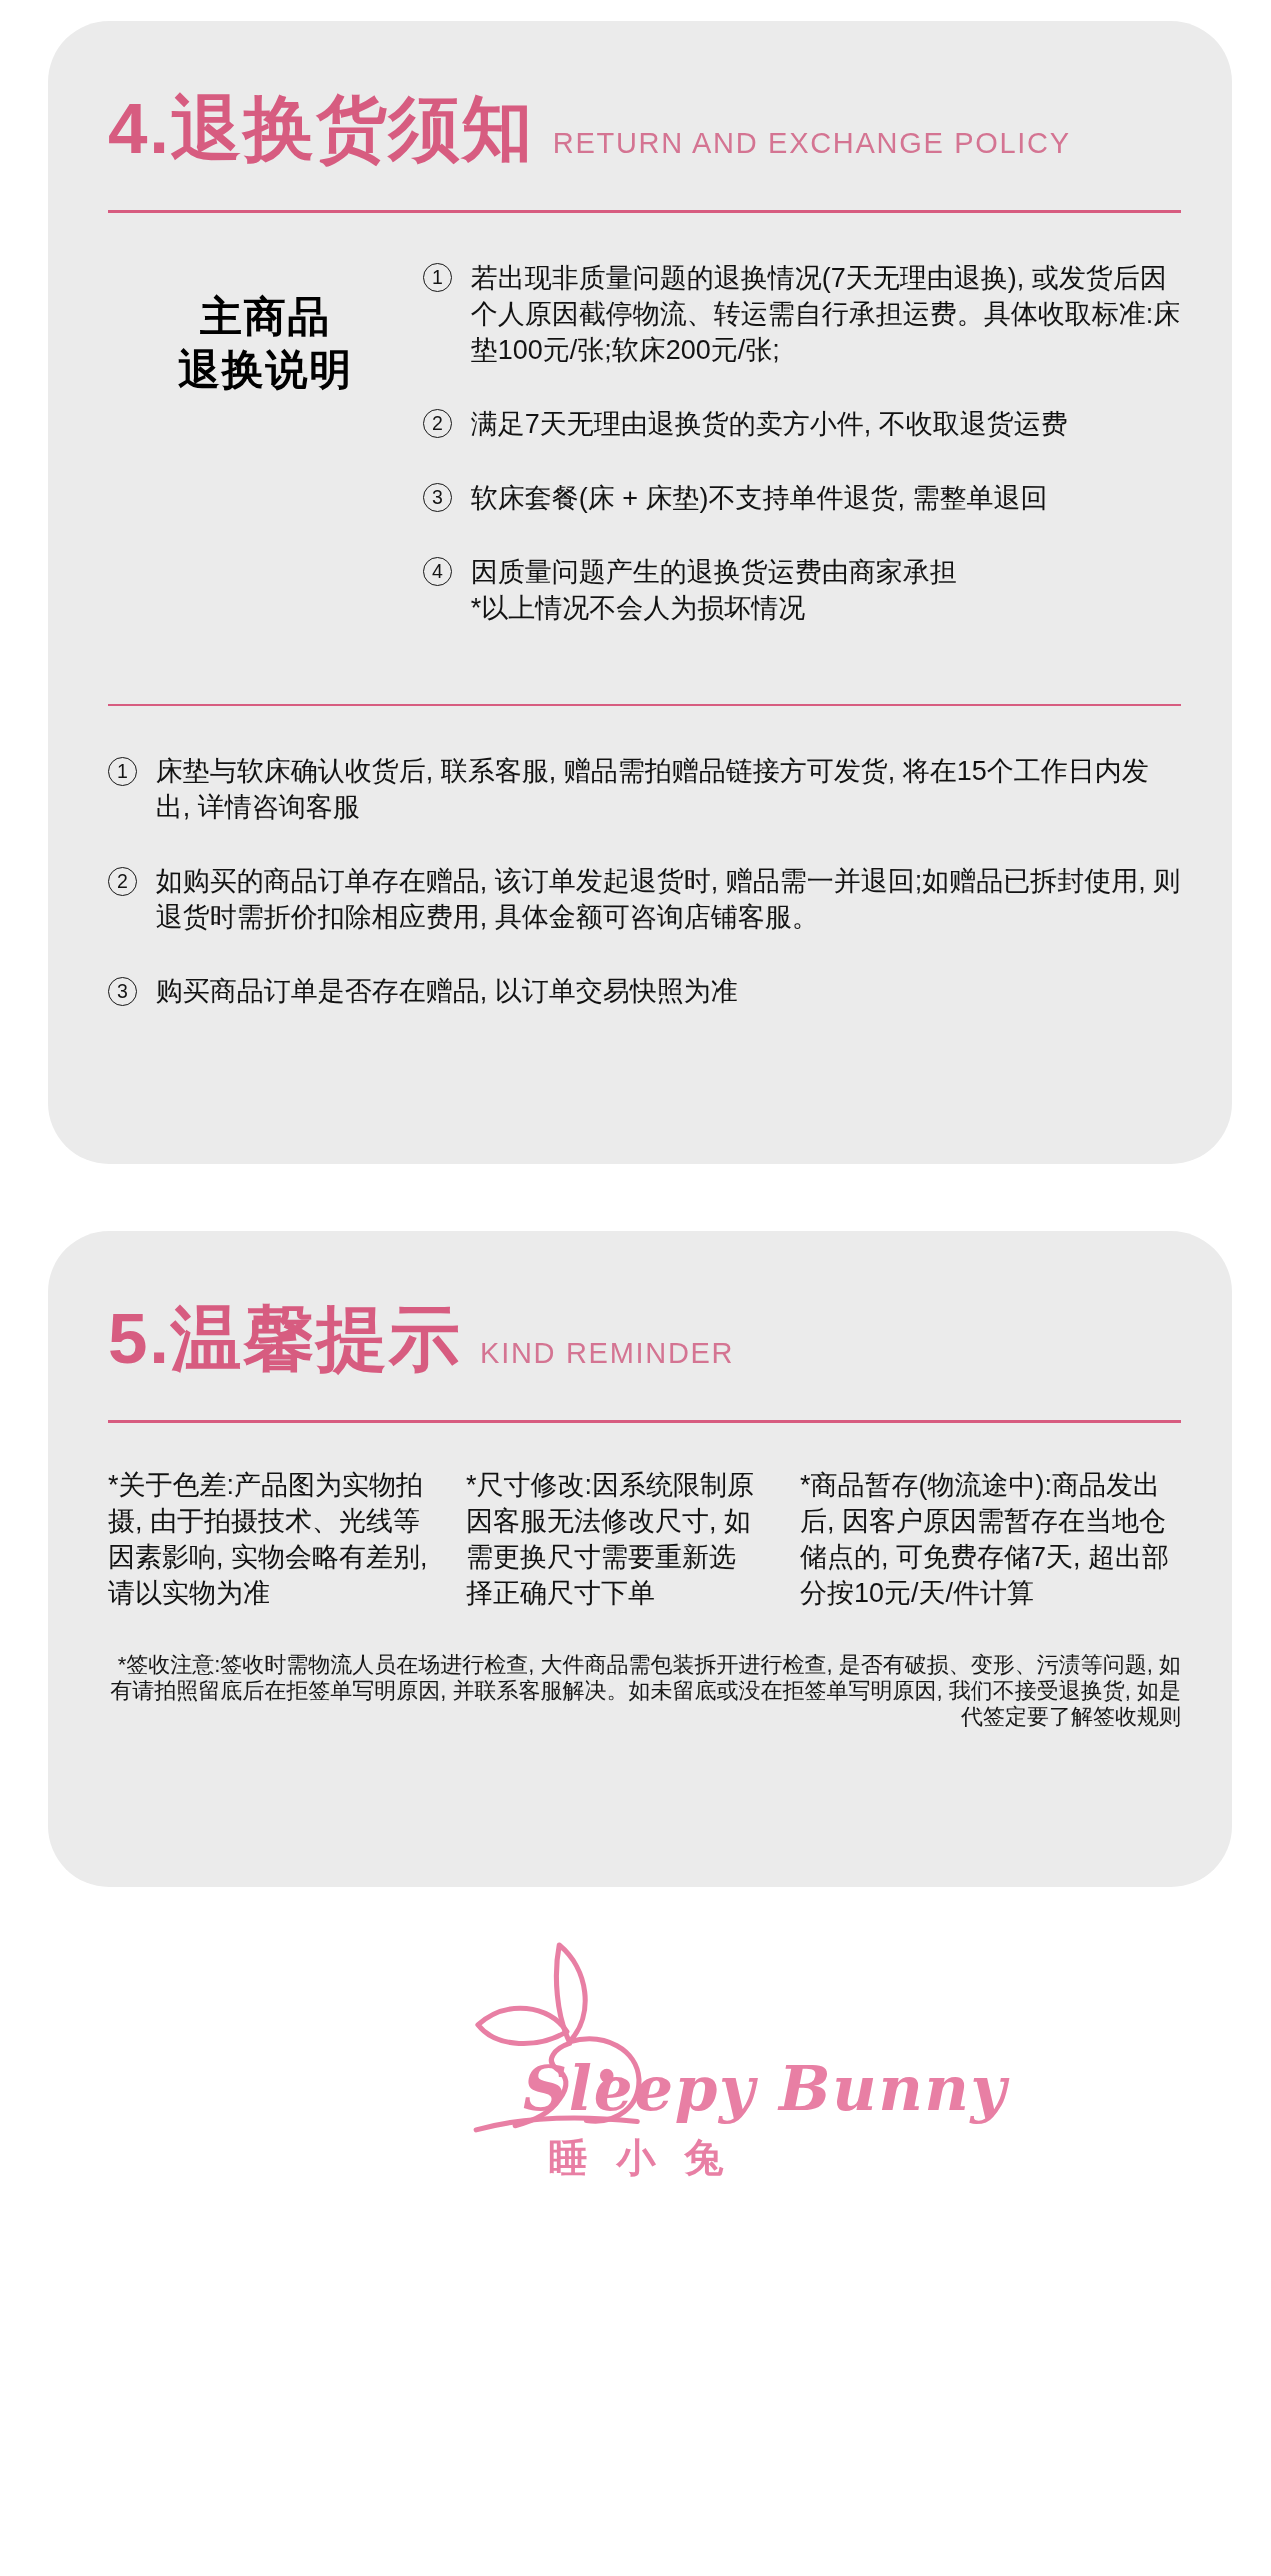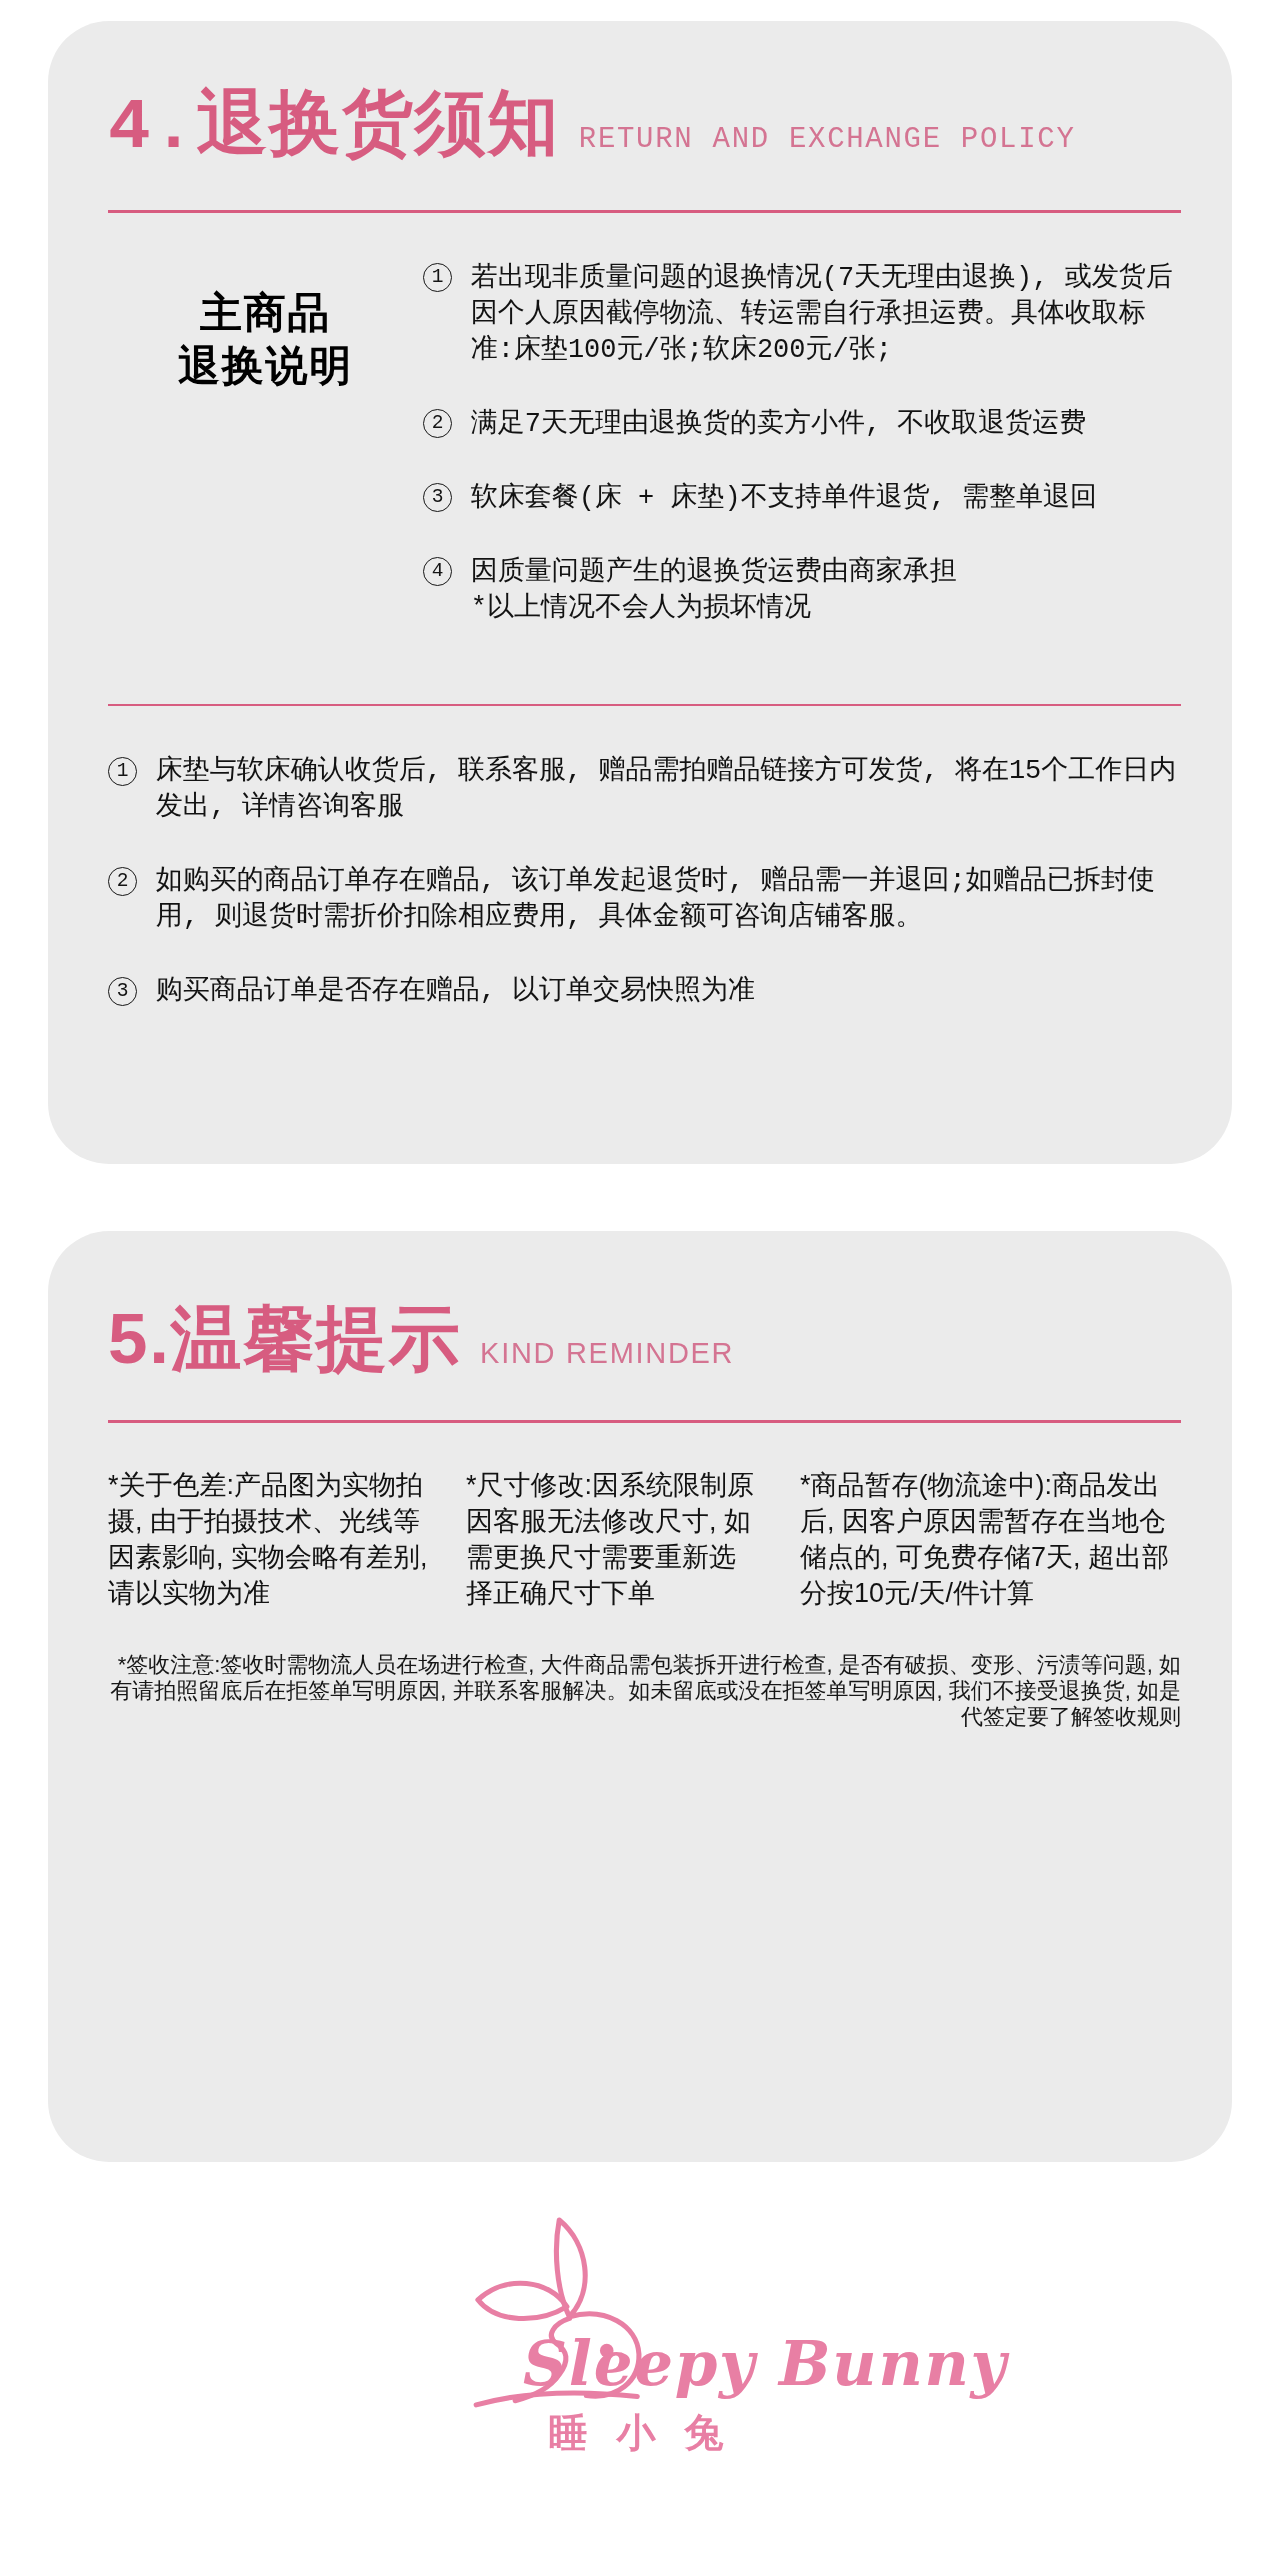--- a/index.html
+++ b/index.html
@@ -20,7 +20,7 @@
     margin-left:48px;width:1184px;background:var(--card_bg);
     border-radius:61px;padding:0 51px 0 60px;
   }
-  #card-returns{margin-top:21px;height:1143px;font-family:Liberation Mono, monospace;}
+  #card-returns{margin-top:21px;height:1143px;}
   #card-reminder{margin-top:67px;height:931px;}
 
   .title-row{display:flex;align-items:baseline;gap:18.7px;padding-top:70px;}

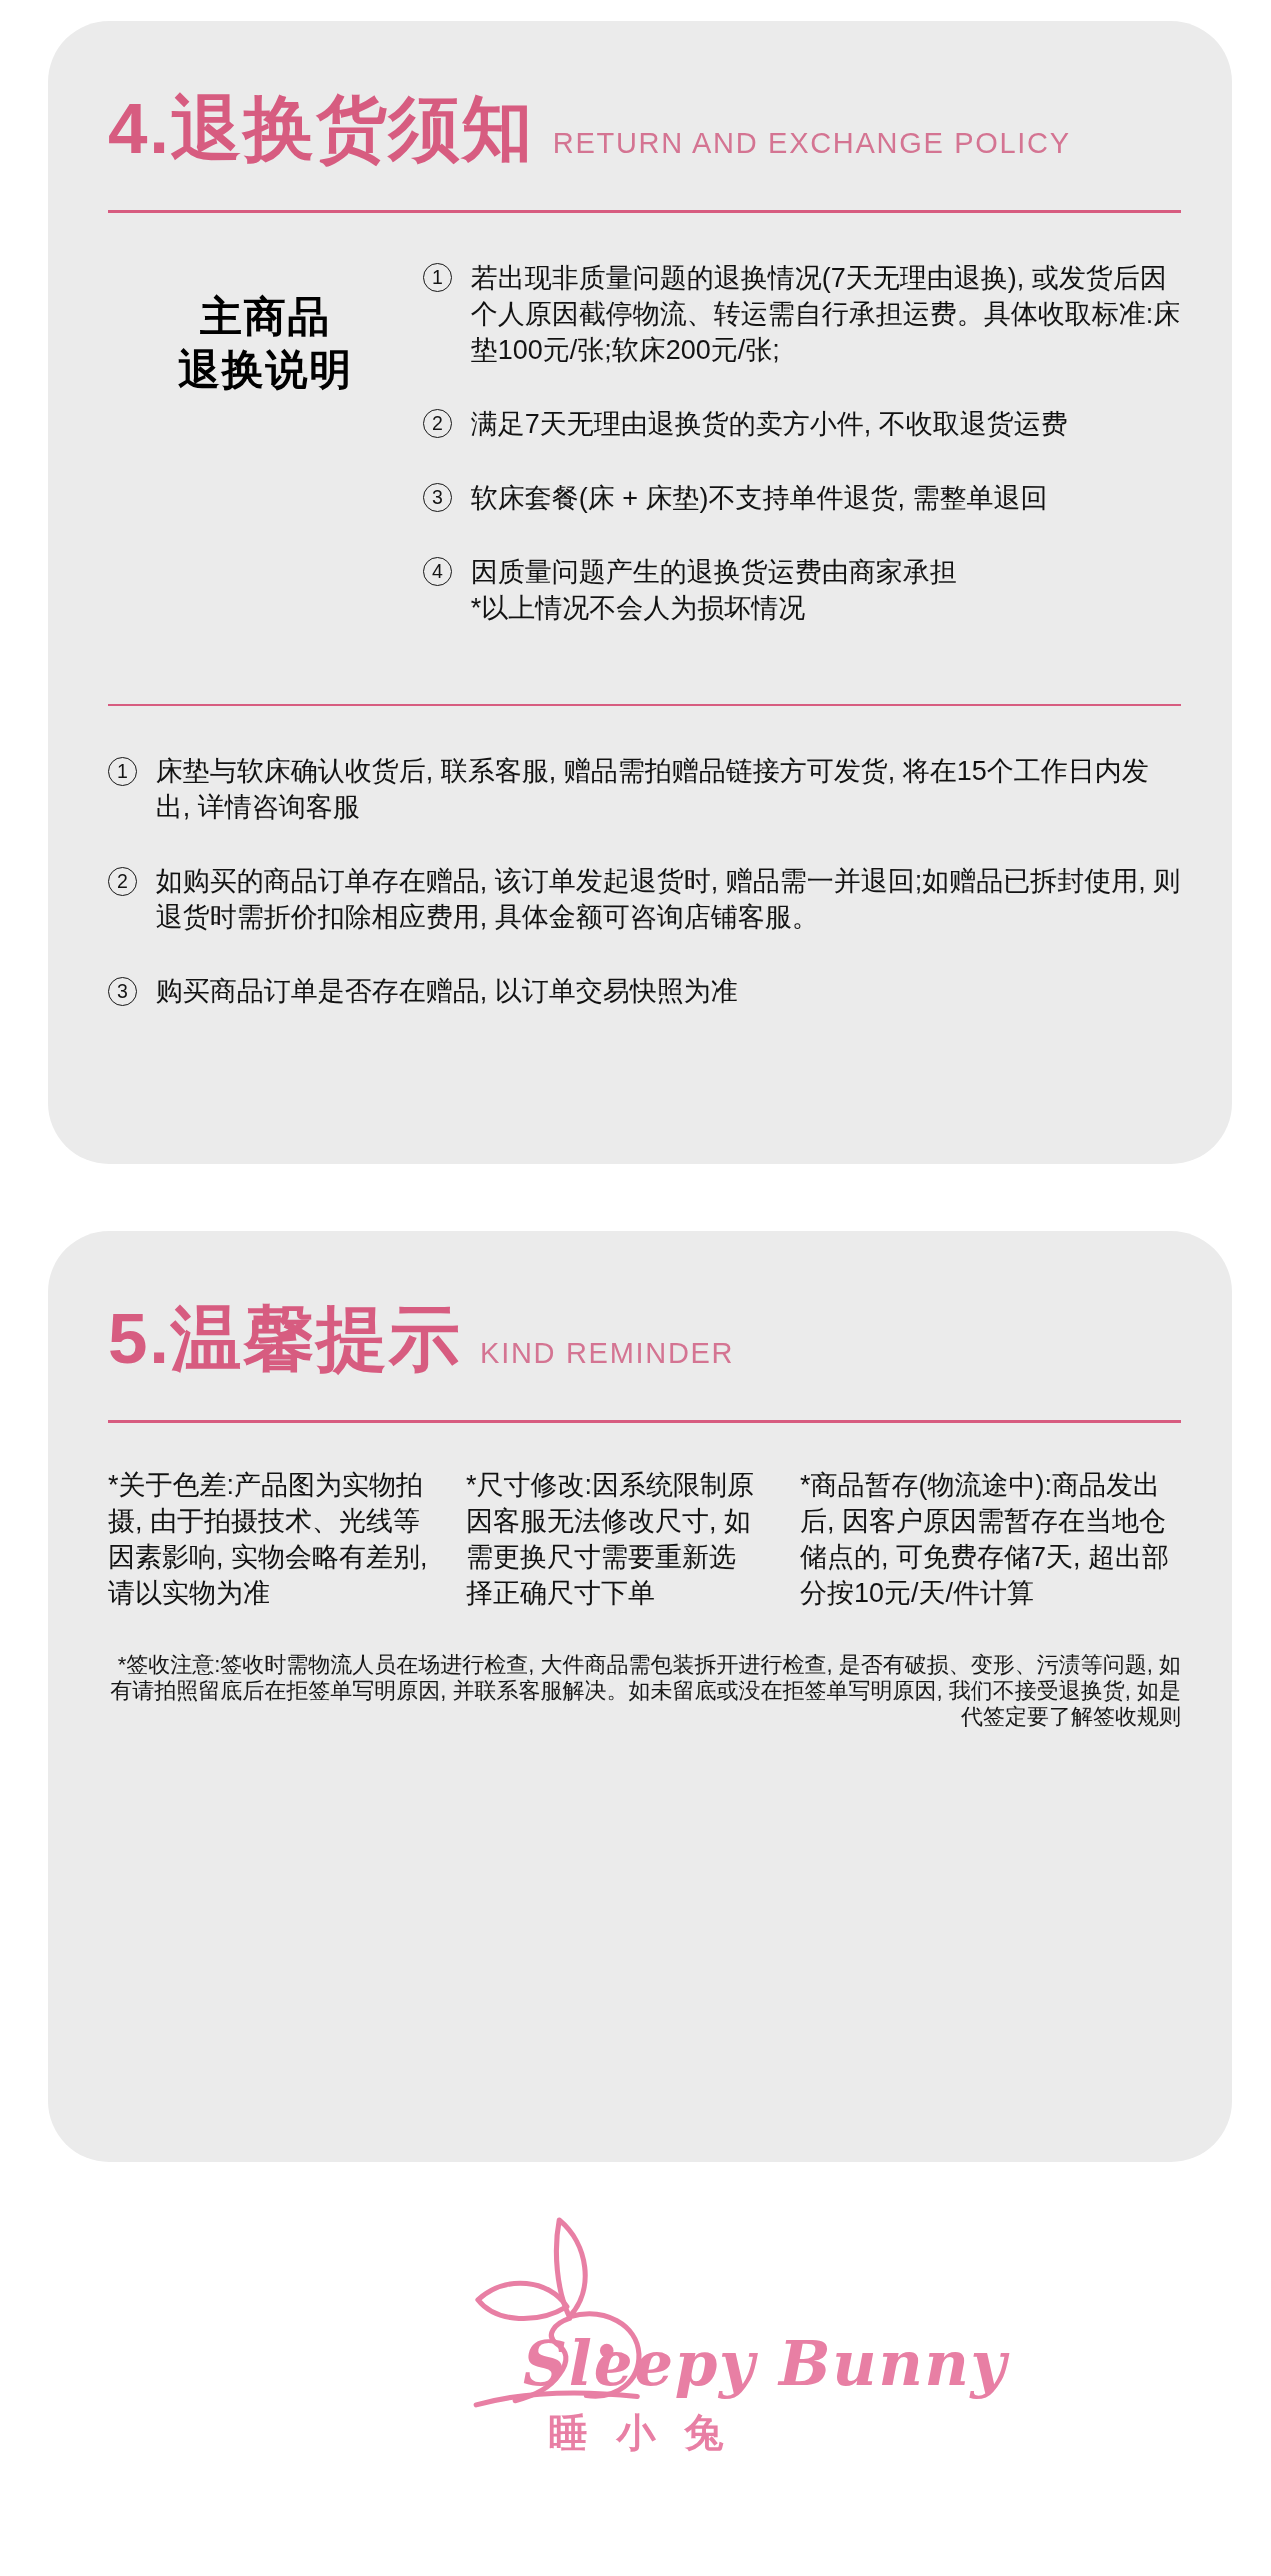--- a/index.html
+++ b/index.html
@@ -21,7 +21,7 @@
     border-radius:61px;padding:0 51px 0 60px;
   }
   #card-returns{margin-top:21px;height:1143px;}
-  #card-reminder{margin-top:67px;height:931px;}
+  #card-reminder{margin-top:67px;height:656px;}
 
   .title-row{display:flex;align-items:baseline;gap:18.7px;padding-top:70px;}
   .sec-title{

